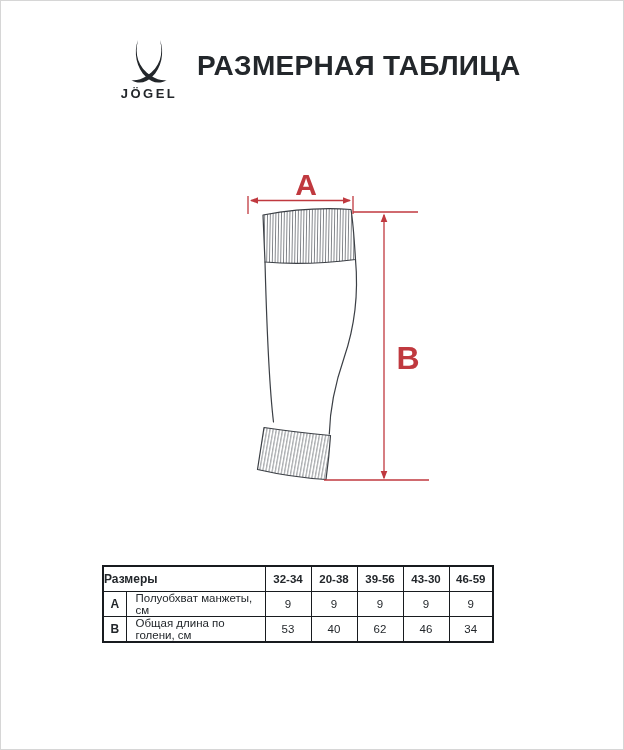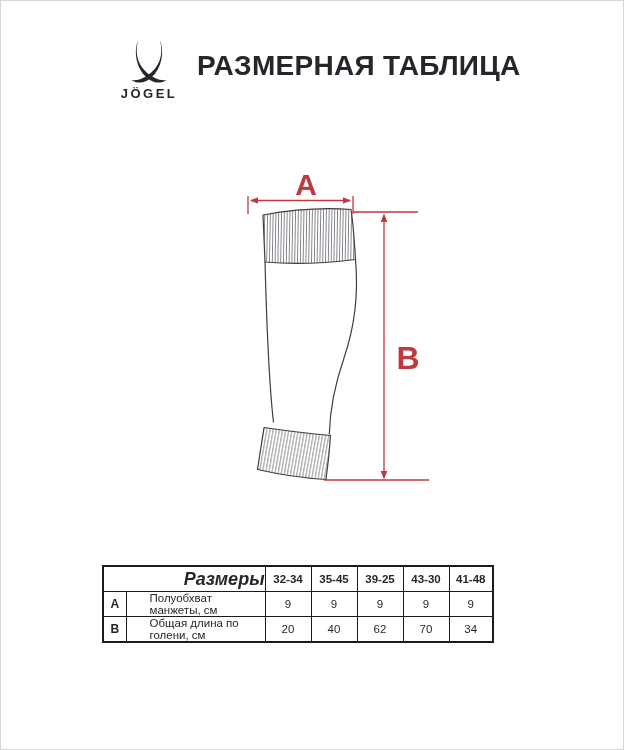--- a/index.html
+++ b/index.html
@@ -39,7 +39,7 @@
     padding:0;vertical-align:middle;
     font-size:11.5px;line-height:12px;
   }
-  .size-table .corner{font-size:18px;font-weight:bold;text-align:right;font-style:italic;}
+  .size-table .corner{font-size:12px;font-weight:bold;text-align:left;}
   .size-table .size-h{font-weight:bold;text-align:center;}
   .size-table .letter{font-weight:bold;text-align:center;font-size:12px;}
   .size-table .param{text-align:left;padding-left:23px;font-weight:normal;}

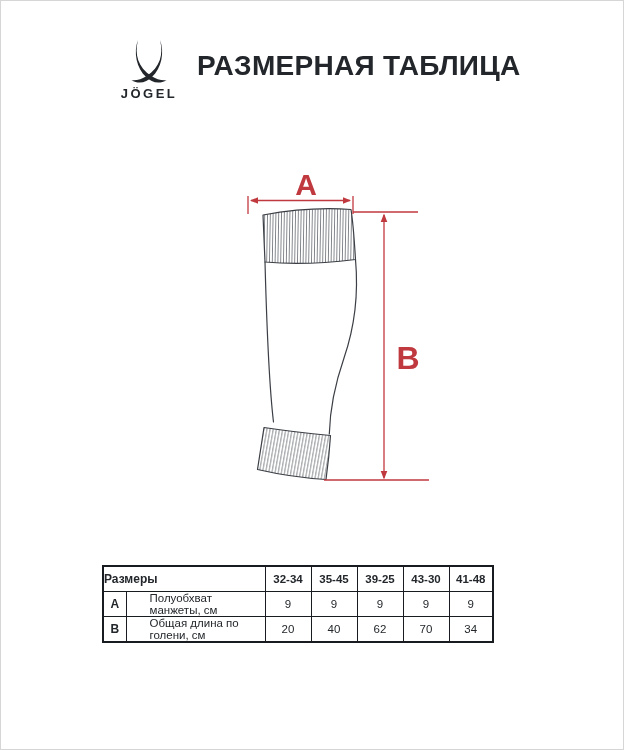--- a/index.html
+++ b/index.html
@@ -121,7 +121,7 @@
       <tr class="row-h">
         <th class="corner" colspan="2">Размеры</th>
         <th class="size-h">32-34</th>
-        <th class="size-h">35-45</th>
+        <th class="size-h">20-38</th>
         <th class="size-h">39-25</th>
         <th class="size-h">43-30</th>
         <th class="size-h">41-48</th>

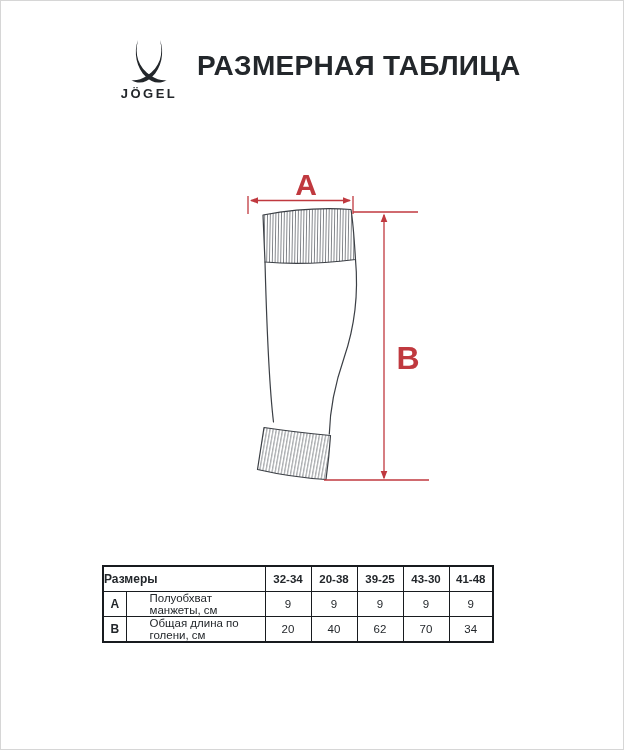--- a/index.html
+++ b/index.html
@@ -122,7 +122,7 @@
         <th class="corner" colspan="2">Размеры</th>
         <th class="size-h">32-34</th>
         <th class="size-h">20-38</th>
-        <th class="size-h">39-25</th>
+        <th class="size-h">39-56</th>
         <th class="size-h">43-30</th>
         <th class="size-h">41-48</th>
       </tr>

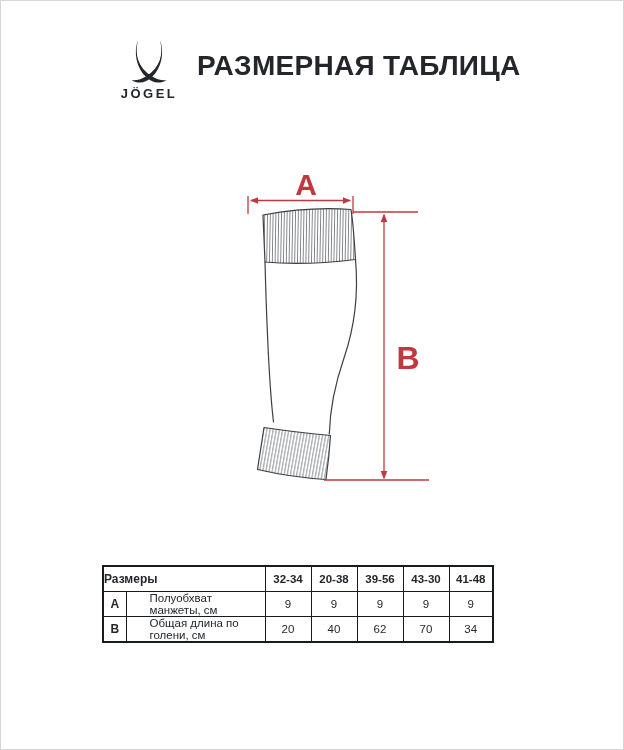--- a/index.html
+++ b/index.html
@@ -124,7 +124,7 @@
         <th class="size-h">20-38</th>
         <th class="size-h">39-56</th>
         <th class="size-h">43-30</th>
-        <th class="size-h">41-48</th>
+        <th class="size-h">46-59</th>
       </tr>
       <tr class="row-a">
         <td class="letter">A</td>

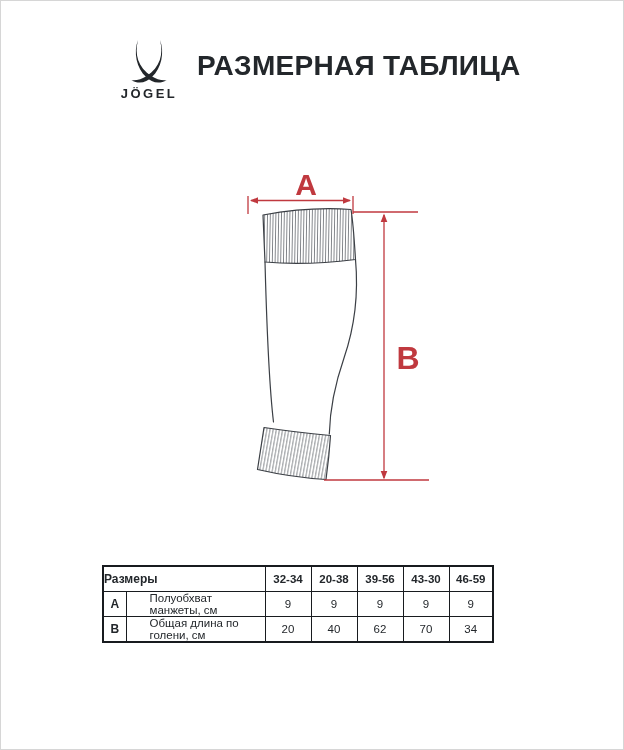--- a/index.html
+++ b/index.html
@@ -42,7 +42,7 @@
   .size-table .corner{font-size:12px;font-weight:bold;text-align:left;}
   .size-table .size-h{font-weight:bold;text-align:center;}
   .size-table .letter{font-weight:bold;text-align:center;font-size:12px;}
-  .size-table .param{text-align:left;padding-left:23px;font-weight:normal;}
+  .size-table .param{text-align:left;padding-left:9px;font-weight:normal;}
   .size-table .val{text-align:center;font-weight:normal;}
   .row-h{height:25px;}
   .row-a{height:24px;}

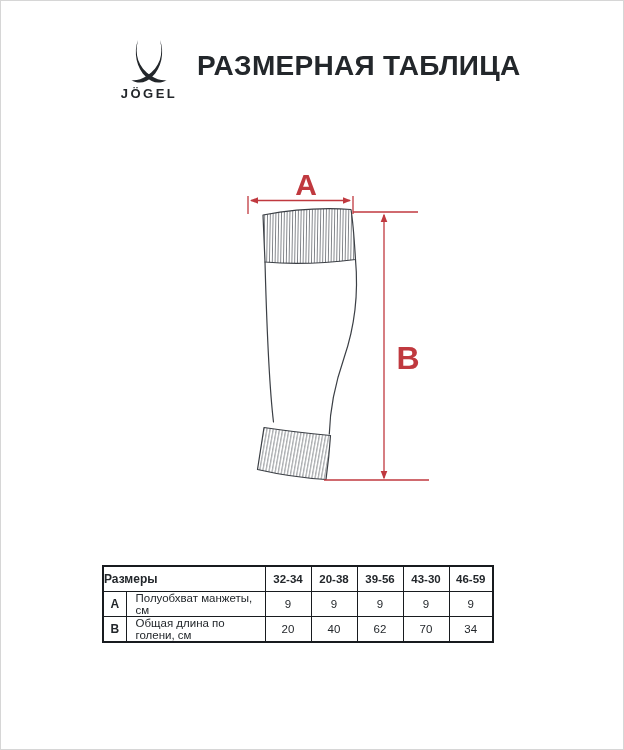--- a/index.html
+++ b/index.html
@@ -138,7 +138,7 @@
       <tr class="row-b">
         <td class="letter">B</td>
         <td class="param">Общая длина по голени, см</td>
-        <td class="val">20</td>
+        <td class="val">53</td>
         <td class="val">40</td>
         <td class="val">62</td>
         <td class="val">70</td>

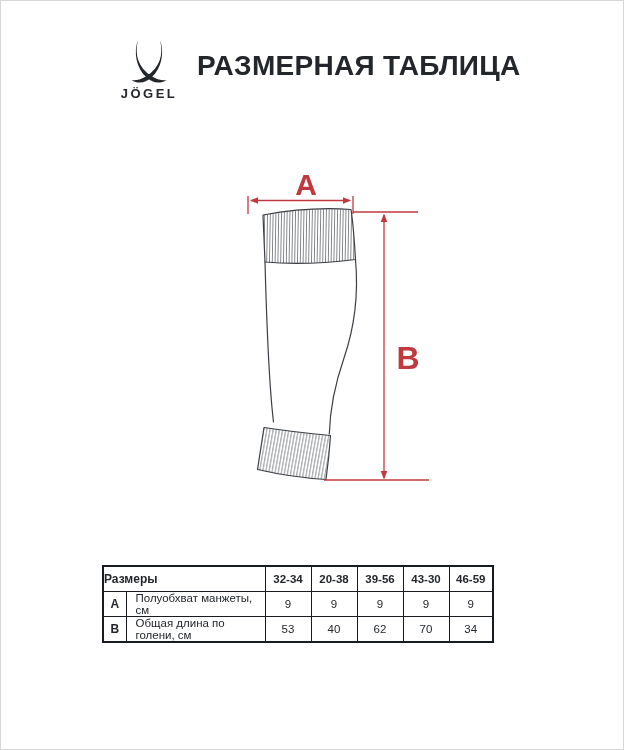--- a/index.html
+++ b/index.html
@@ -141,7 +141,7 @@
         <td class="val">53</td>
         <td class="val">40</td>
         <td class="val">62</td>
-        <td class="val">70</td>
+        <td class="val">46</td>
         <td class="val">34</td>
       </tr>
     </tbody>

